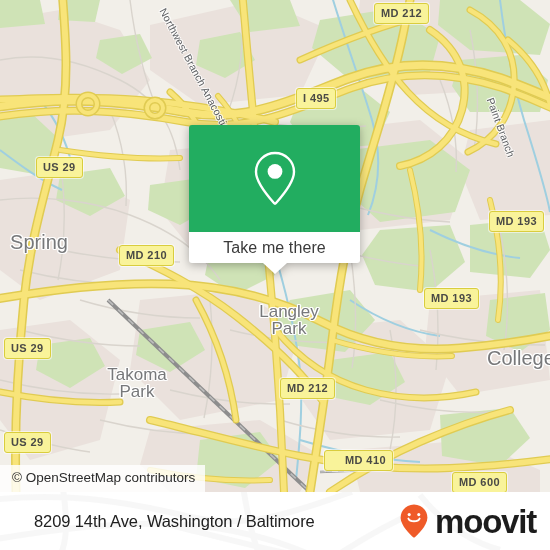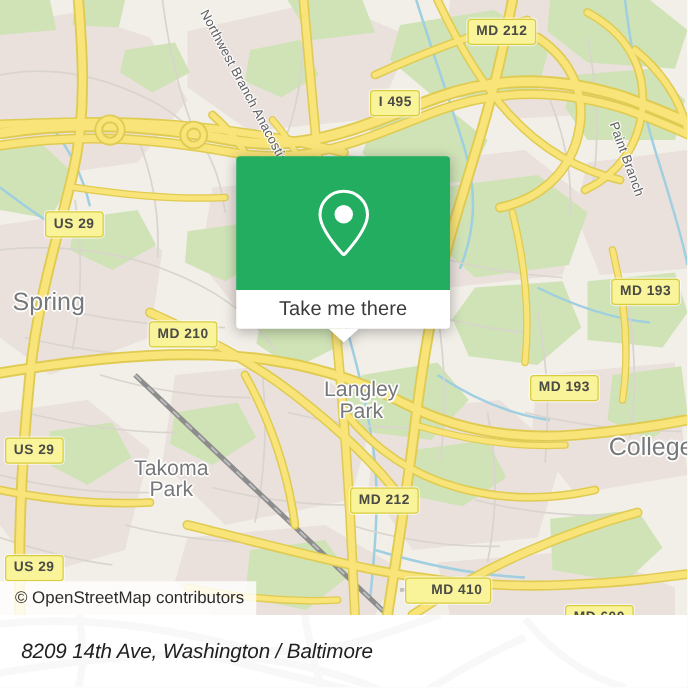--- a/index.html
+++ b/index.html
@@ -58,7 +58,6 @@
     padding: 2px 6px 2.5px 6px;
     white-space: nowrap;
     box-shadow: 0 0 0 1px rgba(255,255,255,.55);
-    margin-top: 12px;
   }
 
   .river-label {

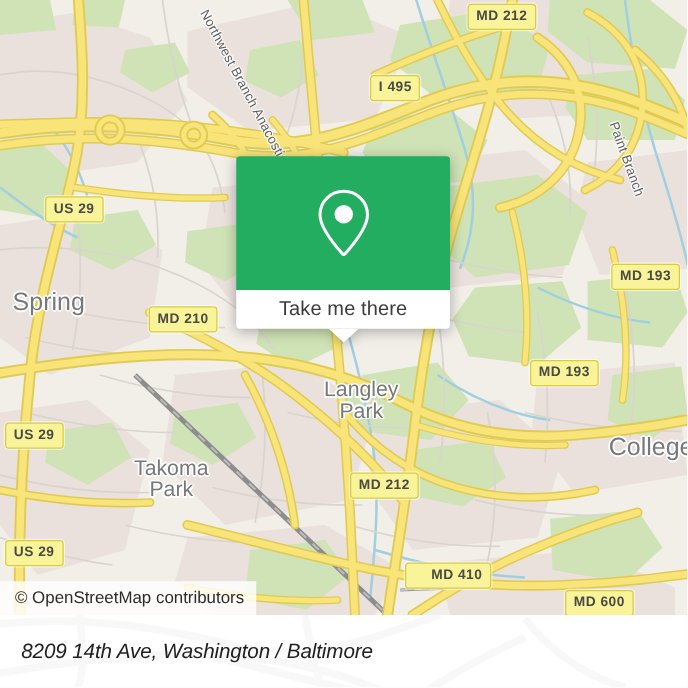--- a/index.html
+++ b/index.html
@@ -367,7 +367,7 @@
     <div class="river-label" style="left:496px; top:96px; transform:rotate(70deg); transform-origin:0 0;"><span>Paint Branch</span></div>
 
     <div class="shield" style="left:374px; top:3px;"><span>MD 212</span></div>
-    <div class="shield" style="left:296px; top:60px;"><span>I 495</span></div>
+    <div class="shield" style="left:296px; top:88px;"><span>I 495</span></div>
     <div class="shield" style="left:36px; top:157px;"><span>US 29</span></div>
     <div class="shield" style="left:489px; top:211px;"><span>MD 193</span></div>
     <div class="shield" style="left:119px; top:245px;"><span>MD 210</span></div>

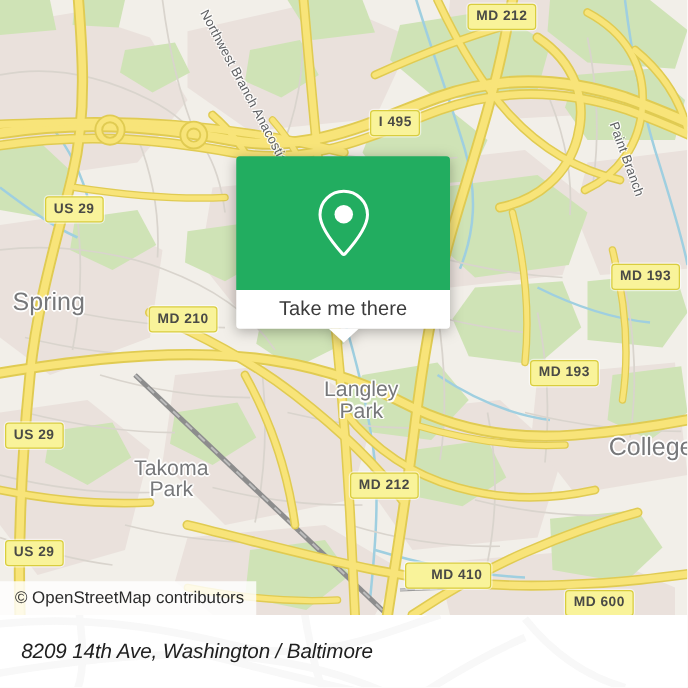--- a/index.html
+++ b/index.html
@@ -144,9 +144,8 @@
     display: flex;
     align-items: center;
     justify-content: space-between;
-    padding: 0 14px 0 17px;
+    padding: 0 14px 0 34px;
     box-sizing: border-box;
-    font-style: italic;
   }
   #footer-address {
     color: #202020;

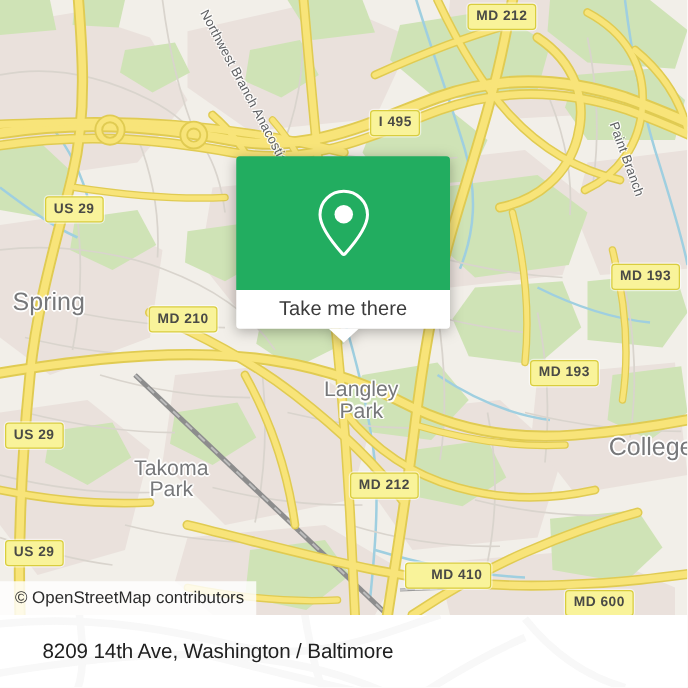--- a/index.html
+++ b/index.html
@@ -408,6 +408,15 @@
     </svg>
     <div id="footer-inner">
       <div id="footer-address">8209 14th Ave, Washington / Baltimore</div>
+      <div id="brand">
+        <svg width="40" height="40" viewBox="0 0 40 40">
+          <path d="M20 3.5 C12.6 3.5 6.6 9.4 6.6 16.7 C6.6 24.6 17 34.3 19.2 36.3 C19.7 36.7 20.3 36.7 20.8 36.3 C23 34.3 33.4 24.6 33.4 16.7 C33.4 9.4 27.4 3.5 20 3.5 Z" fill="#ef5a28"></path>
+          <circle cx="15.2" cy="13.6" r="1.55" fill="#ffffff"></circle>
+          <circle cx="24.8" cy="13.6" r="1.55" fill="#ffffff"></circle>
+          <path d="M14.4 17.6 C16 21.1 24 21.1 25.6 17.6" fill="none" stroke="#ffffff" stroke-width="1.9" stroke-linecap="round"></path>
+        </svg>
+        <div id="brand-wordmark">moovit</div>
+      </div>
     </div>
   </div>
 

